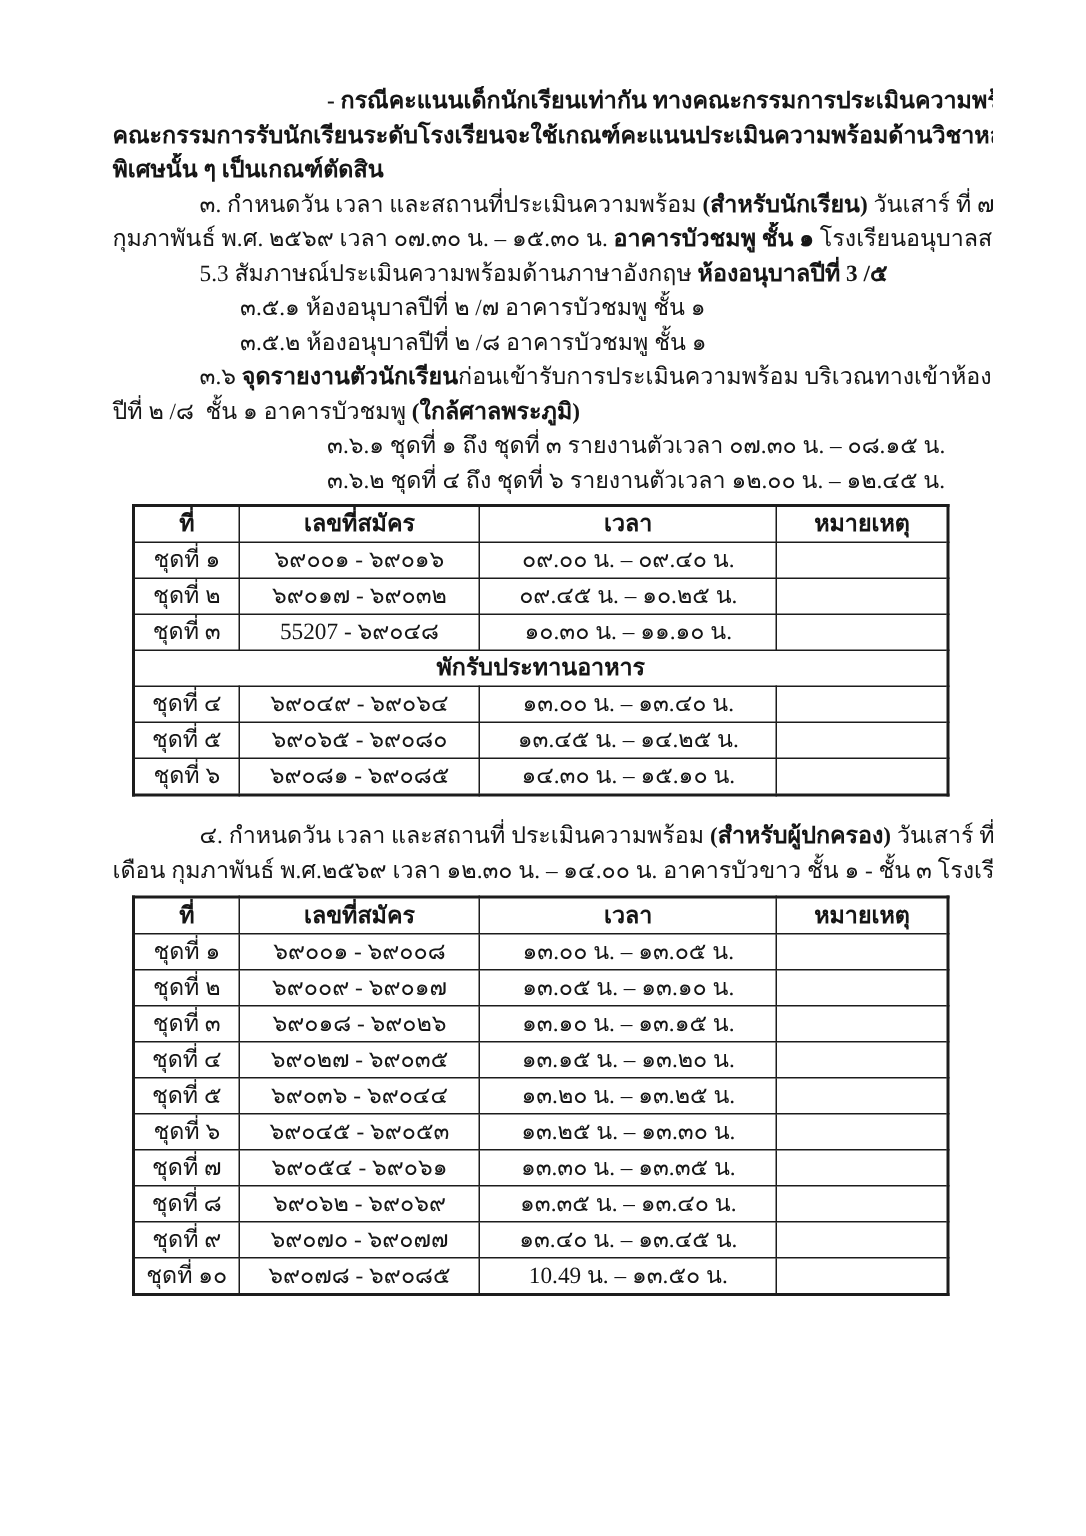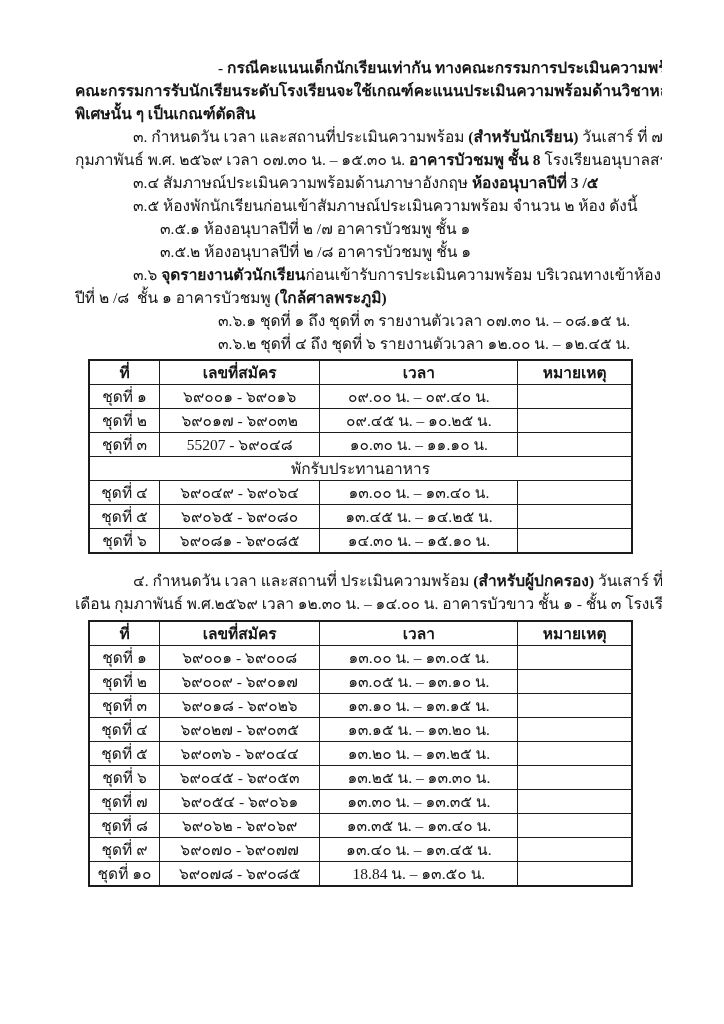--- a/index.html
+++ b/index.html
@@ -44,7 +44,7 @@
         <div class="line ind0"><span class="b">คณะกรรมการรับนักเรียนระดับโรงเรียนจะใช้เกณฑ์คะแนนประเมินความพร้อมด้านวิชาหลักของห้องเรียน</span></div>
         <div class="line ind0"><span class="b">พิเศษนั้น ๆ เป็นเกณฑ์ตัดสิน</span></div>
         <div class="line ind1"><span>๓. กำหนดวัน เวลา และสถานที่ประเมินความพร้อม </span><span class="b">(สำหรับนักเรียน)</span><span> วันเสาร์ ที่ ๗ เดือน</span></div>
-        <div class="line ind0"><span>กุมภาพันธ์ พ.ศ. ๒๕๖๙ เวลา ๐๗.๓๐ น. – ๑๕.๓๐ น. </span><span class="b">อาคารบัวชมพู ชั้น 8</span><span> โรงเรียนอนุบาลสระบุรี ดังนี้</span></div>
+        <div class="line ind0"><span>กุมภาพันธ์ พ.ศ. ๒๕๖๙ เวลา ๐๗.๓๐ น. – ๑๕.๓๐ น. </span><span class="b">อาคารบัวชมพู ชั้น ๑</span><span> โรงเรียนอนุบาลสระบุรี ดังนี้</span></div>
         <div class="line ind1"><span>๓.๔ สัมภาษณ์ประเมินความพร้อมด้านภาษาอังกฤษ </span><span class="b">ห้องอนุบาลปีที่ 3 /๕</span></div>
         <div class="line ind1"><span>๓.๕ ห้องพักนักเรียนก่อนเข้าสัมภาษณ์ประเมินความพร้อม จำนวน ๒ ห้อง ดังนี้</span></div>
         <div class="line ind2"><span>๓.๕.๑ ห้องอนุบาลปีที่ ๒ /๗ อาคารบัวชมพู ชั้น ๑</span></div>

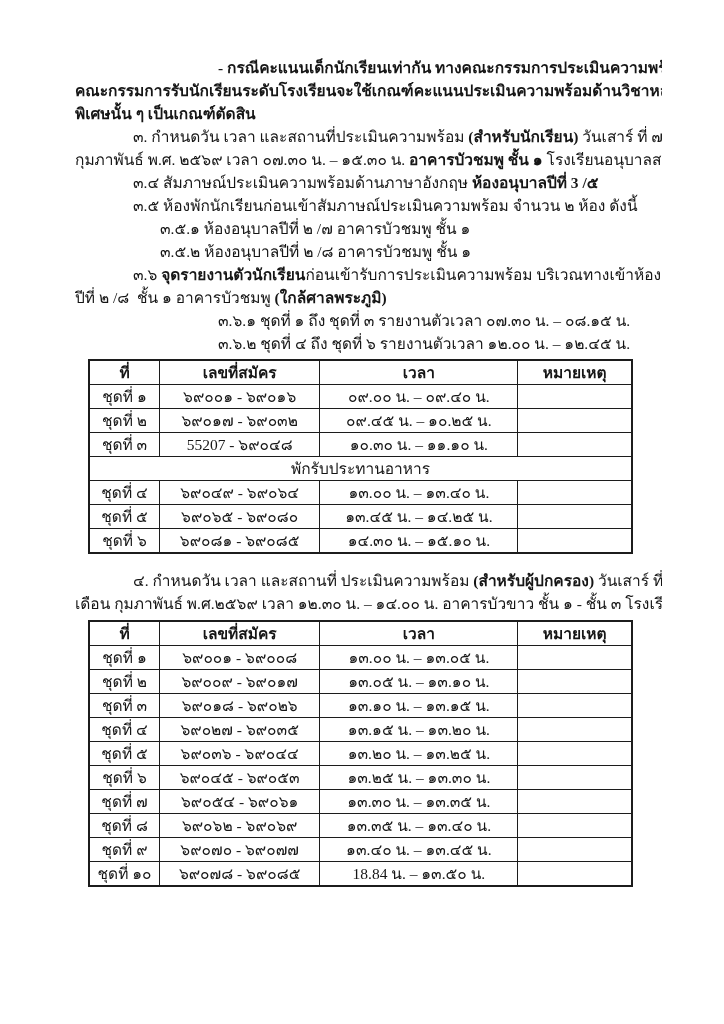--- a/index.html
+++ b/index.html
@@ -45,7 +45,7 @@
         <div class="line ind0"><span class="b">พิเศษนั้น ๆ เป็นเกณฑ์ตัดสิน</span></div>
         <div class="line ind1"><span>๓. กำหนดวัน เวลา และสถานที่ประเมินความพร้อม </span><span class="b">(สำหรับนักเรียน)</span><span> วันเสาร์ ที่ ๗ เดือน</span></div>
         <div class="line ind0"><span>กุมภาพันธ์ พ.ศ. ๒๕๖๙ เวลา ๐๗.๓๐ น. – ๑๕.๓๐ น. </span><span class="b">อาคารบัวชมพู ชั้น ๑</span><span> โรงเรียนอนุบาลสระบุรี ดังนี้</span></div>
-        <div class="line ind1"><span>๓.๔ สัมภาษณ์ประเมินความพร้อมด้านภาษาอังกฤษ </span><span class="b">ห้องอนุบาลปีที่ 3 /๕</span></div>
+        <div class="line ind1"><span>5.3 สัมภาษณ์ประเมินความพร้อมด้านภาษาอังกฤษ </span><span class="b">ห้องอนุบาลปีที่ 3 /๕</span></div>
         <div class="line ind1"><span>๓.๕ ห้องพักนักเรียนก่อนเข้าสัมภาษณ์ประเมินความพร้อม จำนวน ๒ ห้อง ดังนี้</span></div>
         <div class="line ind2"><span>๓.๕.๑ ห้องอนุบาลปีที่ ๒ /๗ อาคารบัวชมพู ชั้น ๑</span></div>
         <div class="line ind2"><span>๓.๕.๒ ห้องอนุบาลปีที่ ๒ /๘ อาคารบัวชมพู ชั้น ๑</span></div>

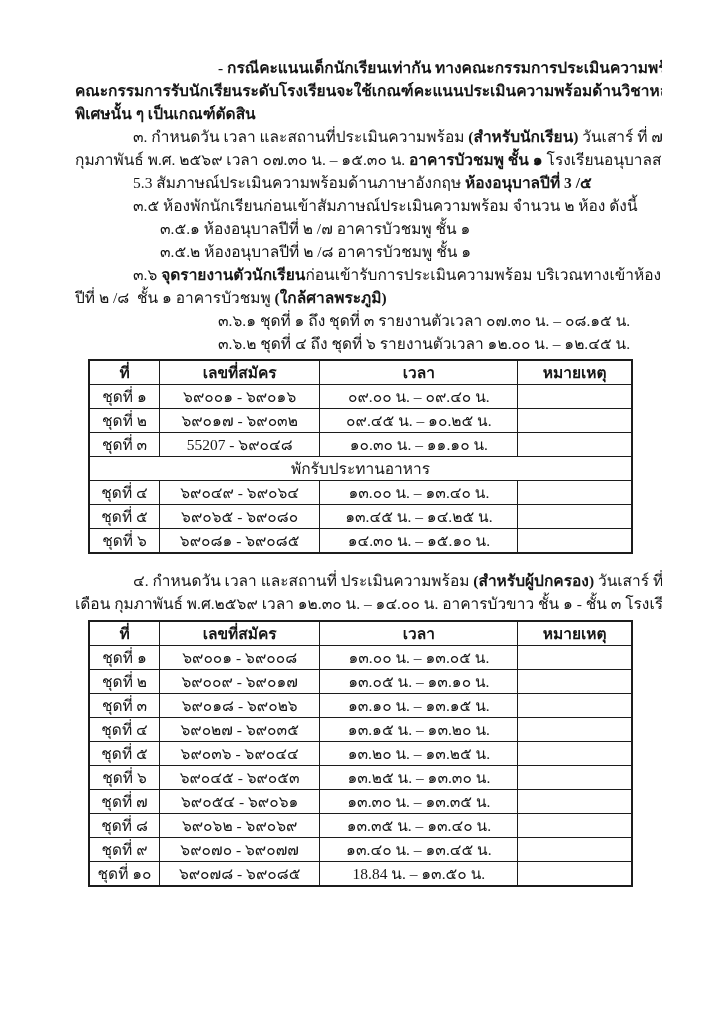--- a/index.html
+++ b/index.html
@@ -46,7 +46,6 @@
         <div class="line ind1"><span>๓. กำหนดวัน เวลา และสถานที่ประเมินความพร้อม </span><span class="b">(สำหรับนักเรียน)</span><span> วันเสาร์ ที่ ๗ เดือน</span></div>
         <div class="line ind0"><span>กุมภาพันธ์ พ.ศ. ๒๕๖๙ เวลา ๐๗.๓๐ น. – ๑๕.๓๐ น. </span><span class="b">อาคารบัวชมพู ชั้น ๑</span><span> โรงเรียนอนุบาลสระบุรี ดังนี้</span></div>
         <div class="line ind1"><span>5.3 สัมภาษณ์ประเมินความพร้อมด้านภาษาอังกฤษ </span><span class="b">ห้องอนุบาลปีที่ 3 /๕</span></div>
-        <div class="line ind1"><span>๓.๕ ห้องพักนักเรียนก่อนเข้าสัมภาษณ์ประเมินความพร้อม จำนวน ๒ ห้อง ดังนี้</span></div>
         <div class="line ind2"><span>๓.๕.๑ ห้องอนุบาลปีที่ ๒ /๗ อาคารบัวชมพู ชั้น ๑</span></div>
         <div class="line ind2"><span>๓.๕.๒ ห้องอนุบาลปีที่ ๒ /๘ อาคารบัวชมพู ชั้น ๑</span></div>
         <div class="line ind1"><span>๓.๖ </span><span class="b">จุดรายงานตัวนักเรียน</span><span>ก่อนเข้ารับการประเมินความพร้อม บริเวณทางเข้าห้องอนุบาล</span></div>

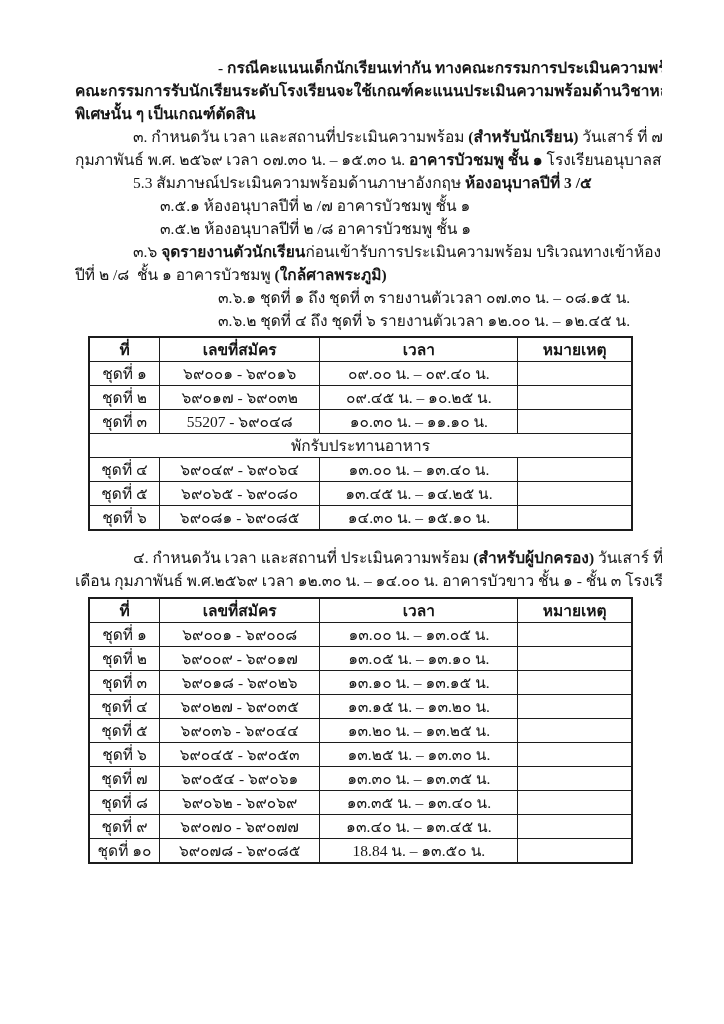--- a/index.html
+++ b/index.html
@@ -28,7 +28,7 @@
     font-size:15.5px;font-weight:normal;
   }
   table.sched th{font-weight:bold;}
-  table.sched td.span-cell{font-weight:normal;}
+  table.sched td.span-cell{font-weight:bold;}
   col.c0{width:13%;} col.c1{width:29.5%;} col.c2{width:36.5%;} col.c3{width:21%;}
   .tbl1{margin-top:4px;margin-bottom:15px;}
   .tbl2{margin-top:5px;}

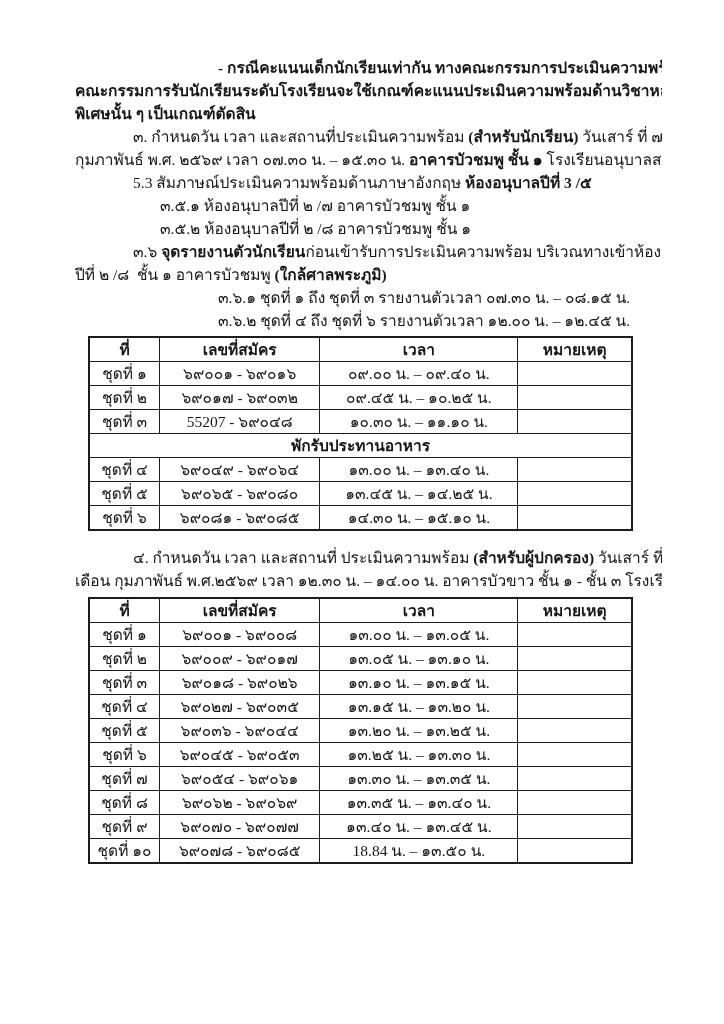--- a/index.html
+++ b/index.html
@@ -190,7 +190,7 @@
           <tr>
             <td>ชุดที่ ๑๐</td>
             <td>๖๙๐๗๘ - ๖๙๐๘๕</td>
-            <td>18.84 น. – ๑๓.๕๐ น.</td>
+            <td>10.49 น. – ๑๓.๕๐ น.</td>
             <td></td>
           </tr>
         </tbody>

